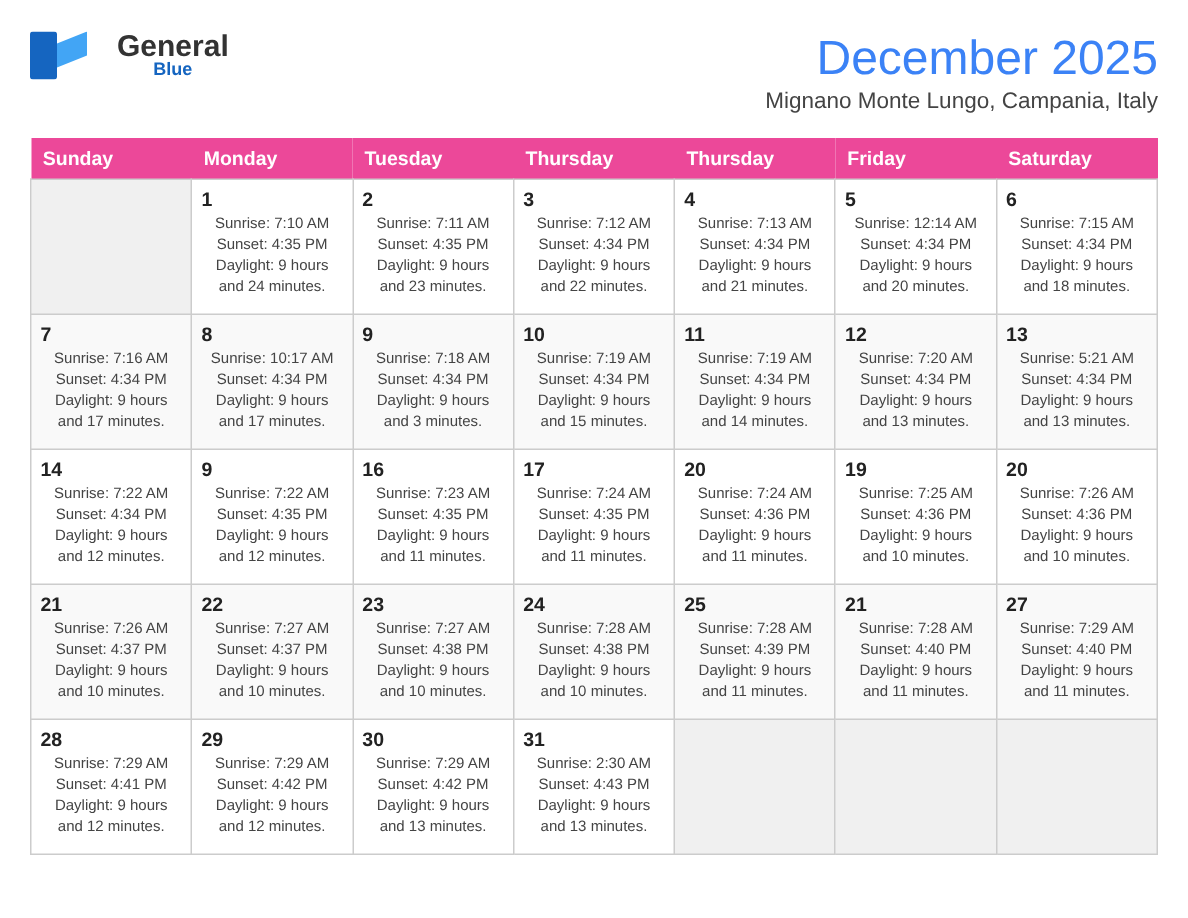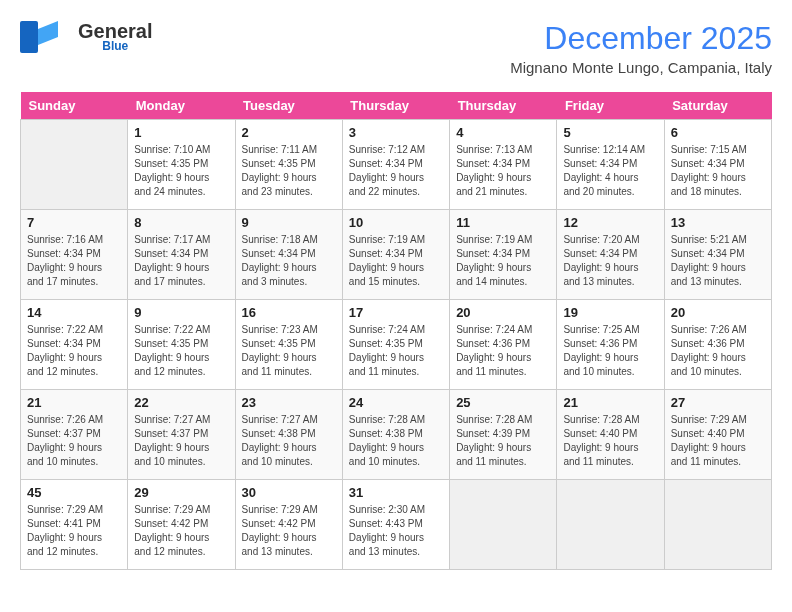--- a/index.html
+++ b/index.html
@@ -69,6 +69,7 @@
       font-size: 10px;
       color: #444;
       line-height: 1.4;
+      text-align: center;
     }
     .empty-cell {
       background: #f0f0f0 !important;

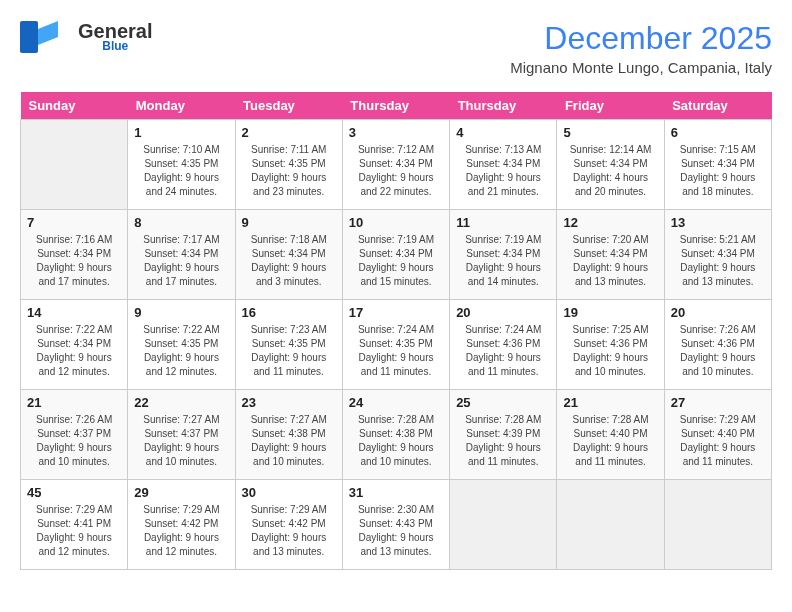--- a/index.html
+++ b/index.html
@@ -130,7 +130,7 @@
         </td>
         <td>
           <div class="day-num">5</div>
-          <div class="day-info"><span>Sunrise: 12:14 AM</span><br><span>Sunset: 4:34 PM</span><br><span>Daylight: 4 hours and 20 minutes.</span></div>
+          <div class="day-info"><span>Sunrise: 12:14 AM</span><br><span>Sunset: 4:34 PM</span><br><span>Daylight: 9 hours and 20 minutes.</span></div>
         </td>
         <td>
           <div class="day-num">6</div>

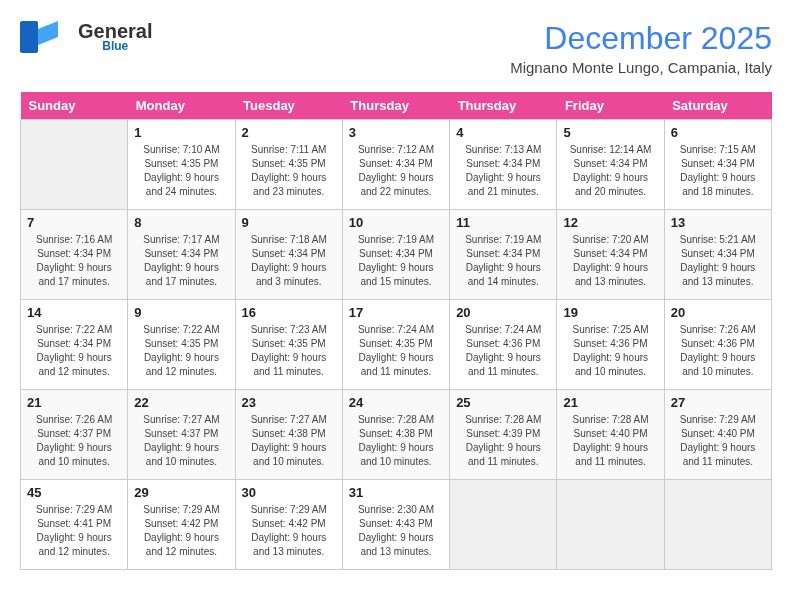--- a/index.html
+++ b/index.html
@@ -144,7 +144,7 @@
         </td>
         <td>
           <div class="day-num">8</div>
-          <div class="day-info"><span>Sunrise: 7:17 AM</span><br><span>Sunset: 4:34 PM</span><br><span>Daylight: 9 hours and 17 minutes.</span></div>
+          <div class="day-info"><span>Sunrise: 10:17 AM</span><br><span>Sunset: 4:34 PM</span><br><span>Daylight: 9 hours and 17 minutes.</span></div>
         </td>
         <td>
           <div class="day-num">9</div>

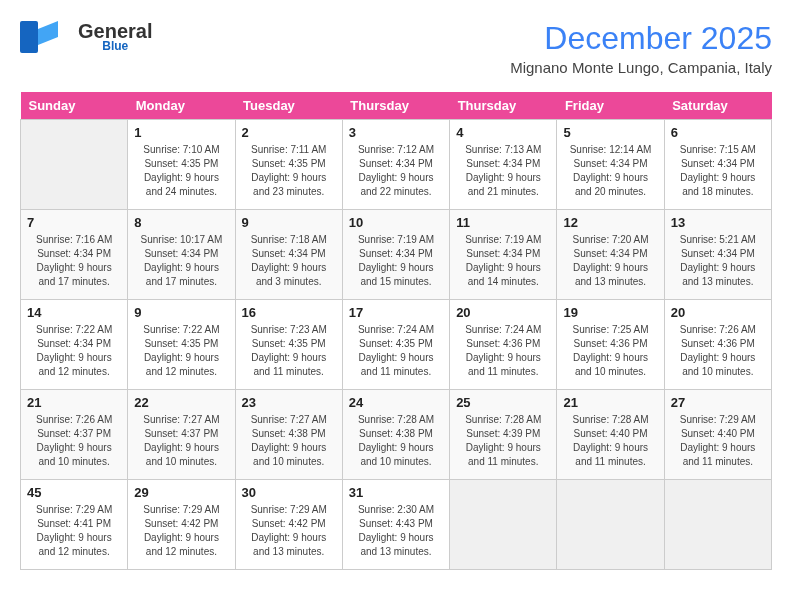--- a/index.html
+++ b/index.html
@@ -229,7 +229,7 @@
       </tr>
       <tr>
         <td>
-          <div class="day-num">45</div>
+          <div class="day-num">28</div>
           <div class="day-info"><span>Sunrise: 7:29 AM</span><br><span>Sunset: 4:41 PM</span><br><span>Daylight: 9 hours and 12 minutes.</span></div>
         </td>
         <td>

